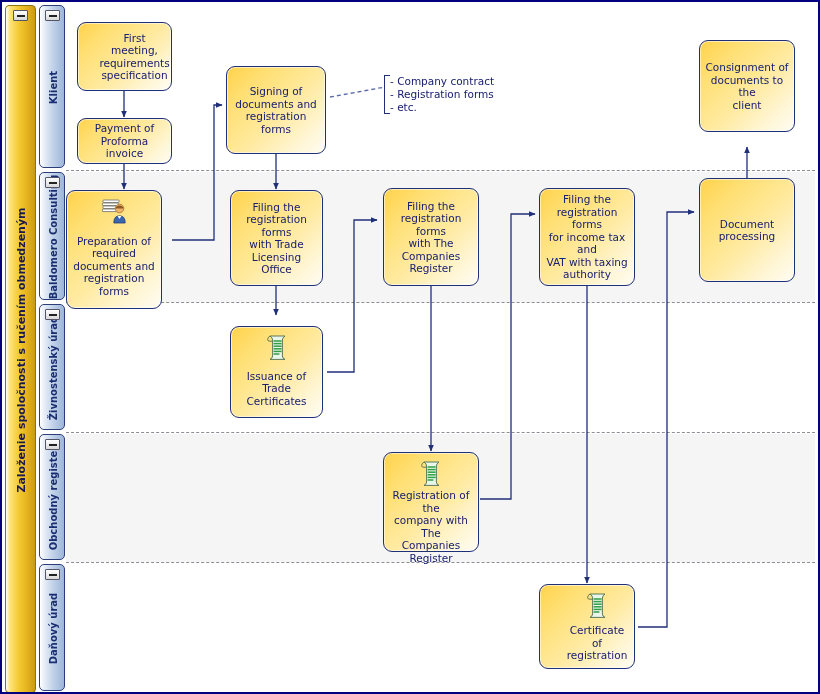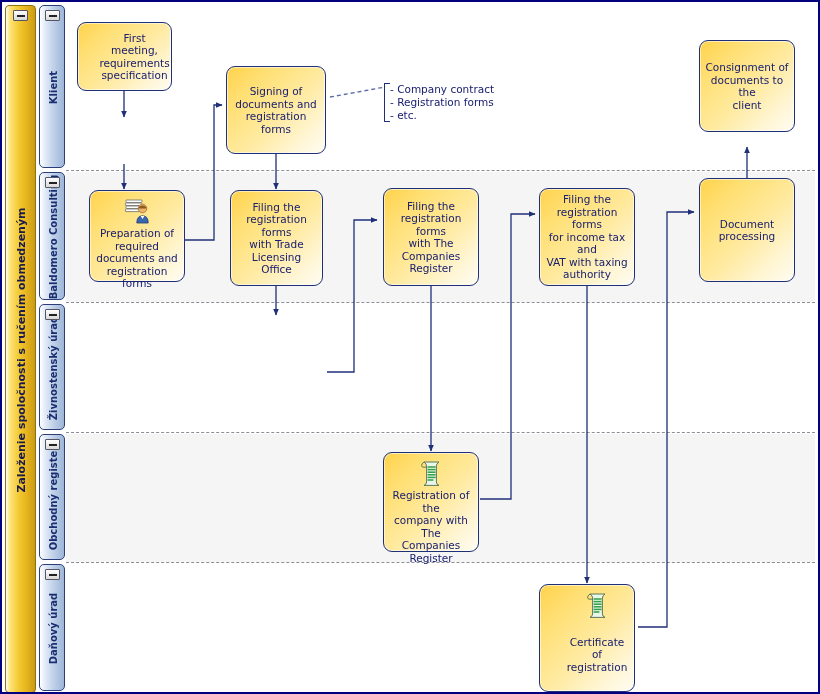--- a/index.html
+++ b/index.html
@@ -110,7 +110,6 @@
     white-space:pre-line;
     padding-left:5px;
     border-left:1px solid #1f2f78;
-    margin-top:8px;
   }
   .annotation::before,.annotation::after{
     content:"";position:absolute;left:0;width:5px;height:1px;background:#1f2f78;

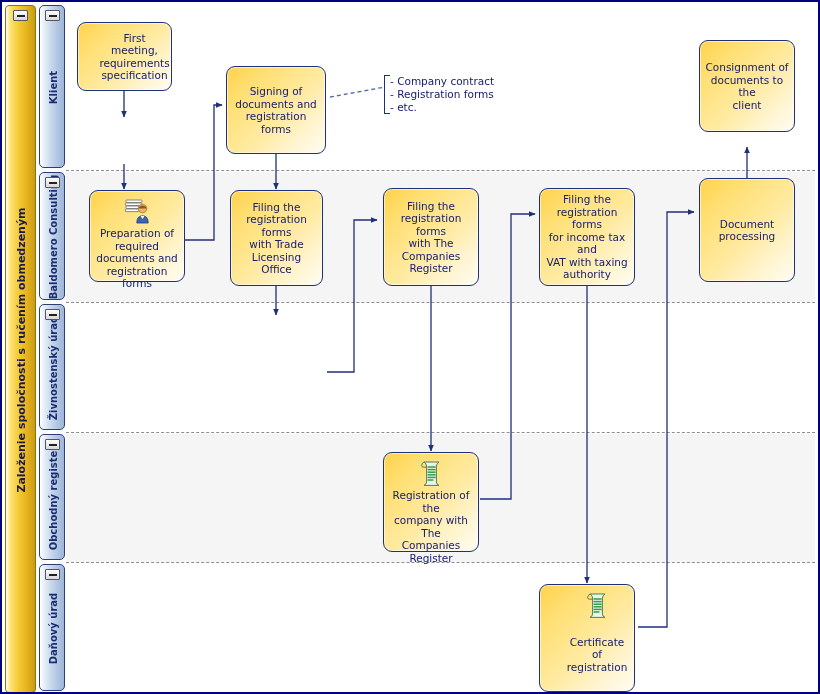--- a/index.html
+++ b/index.html
@@ -206,6 +206,10 @@
 specification</span>
   </div>
 
+  <div class="task" style="left:75px;top:116px;width:95px;height:46px;">
+    <span class="label">Payment of
+Proforma invoice</span>
+  </div>
 
   <div class="task" style="left:224px;top:64px;width:100px;height:88px;">
     <span class="label">Signing of

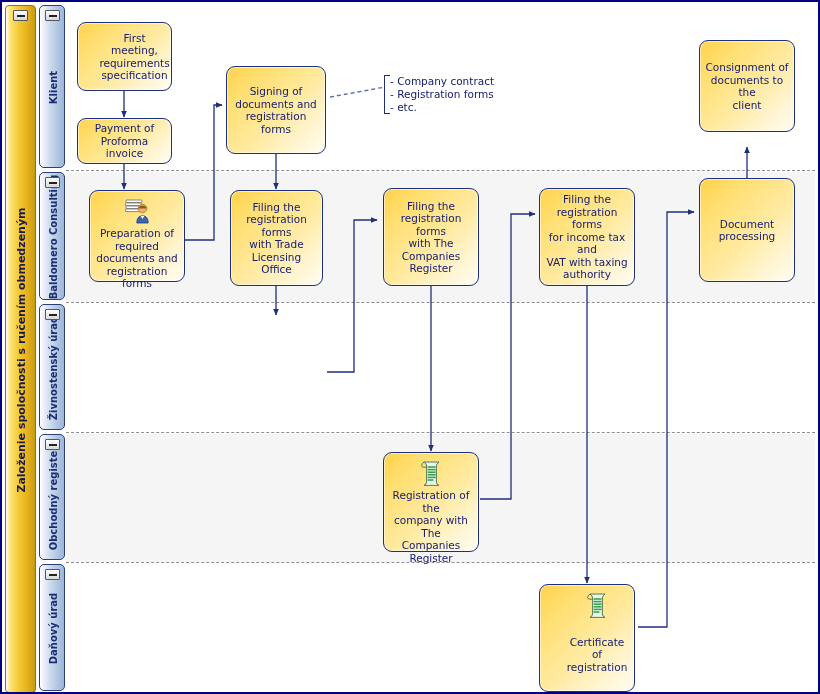--- a/index.html
+++ b/index.html
@@ -223,7 +223,7 @@
 client</span>
   </div>
 
-  <div class="task with-icon" style="left:87px;top:188px;width:96px;height:92px;">
+  <div class="task with-icon" style="left:64px;top:188px;width:96px;height:119px;">
     <span class="task-icon">
       <svg viewBox="0 0 30 28" width="30" height="28" xmlns="http://www.w3.org/2000/svg">
         <g stroke="#6b6b6b" stroke-width="0.8" fill="#ffffff">

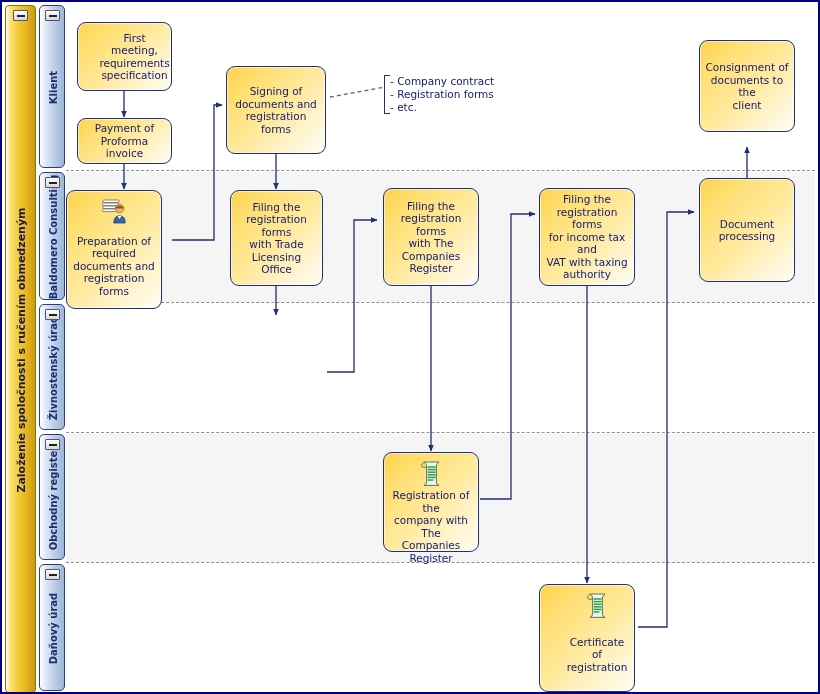--- a/index.html
+++ b/index.html
@@ -272,6 +272,24 @@
 processing</span>
   </div>
 
+  <div class="task with-icon" style="left:228px;top:324px;width:93px;height:92px;">
+    <span class="task-icon">
+      <svg viewBox="0 0 30 28" width="30" height="28" xmlns="http://www.w3.org/2000/svg">
+        <path d="M8 3 h15 q-2.6 1.6 -2.6 4 v16 q0 2.4 2.6 3.4 h-15 q2.6 -1.2 2.6 -3.4 v-16 q0 -2.4 -2.6 -4 z" fill="#e9f7ea" stroke="#4e6b4e" stroke-width="0.9"></path>
+        <g stroke="#2f9e44" stroke-width="1.5">
+          <line x1="11.6" y1="8" x2="19.6" y2="8"></line>
+          <line x1="11.6" y1="10.6" x2="19.6" y2="10.6"></line>
+          <line x1="11.6" y1="13.2" x2="19.6" y2="13.2"></line>
+          <line x1="11.6" y1="15.8" x2="19.6" y2="15.8"></line>
+          <line x1="11.6" y1="18.4" x2="19.6" y2="18.4"></line>
+          <line x1="11.6" y1="21" x2="17.4" y2="21"></line>
+        </g>
+        <path d="M8 3 q-2.4 1.4 -2.4 3.6 q0 1.6 2.2 1.6 h2.8" fill="none" stroke="#4e6b4e" stroke-width="0.9"></path>
+      </svg>
+    </span>
+    <span class="label">Issuance of Trade
+Certificates</span>
+  </div>
 
   <div class="task with-icon" style="left:381px;top:450px;width:96px;height:100px;">
     <span class="task-icon">

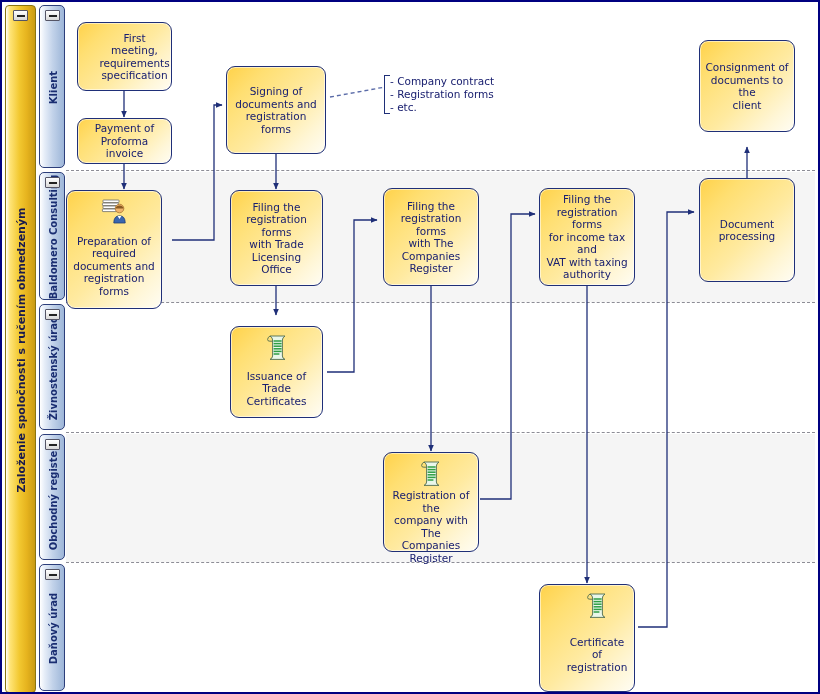--- a/index.html
+++ b/index.html
@@ -312,7 +312,7 @@
 Register</span>
   </div>
 
-  <div class="task with-icon" style="left:537px;top:582px;width:96px;height:108px;padding-left:24px;">
+  <div class="task with-icon" style="left:537px;top:582px;width:96px;height:85px;padding-left:24px;">
     <span class="task-icon">
       <svg viewBox="0 0 30 28" width="30" height="28" xmlns="http://www.w3.org/2000/svg">
         <path d="M8 3 h15 q-2.6 1.6 -2.6 4 v16 q0 2.4 2.6 3.4 h-15 q2.6 -1.2 2.6 -3.4 v-16 q0 -2.4 -2.6 -4 z" fill="#e9f7ea" stroke="#4e6b4e" stroke-width="0.9"></path>

